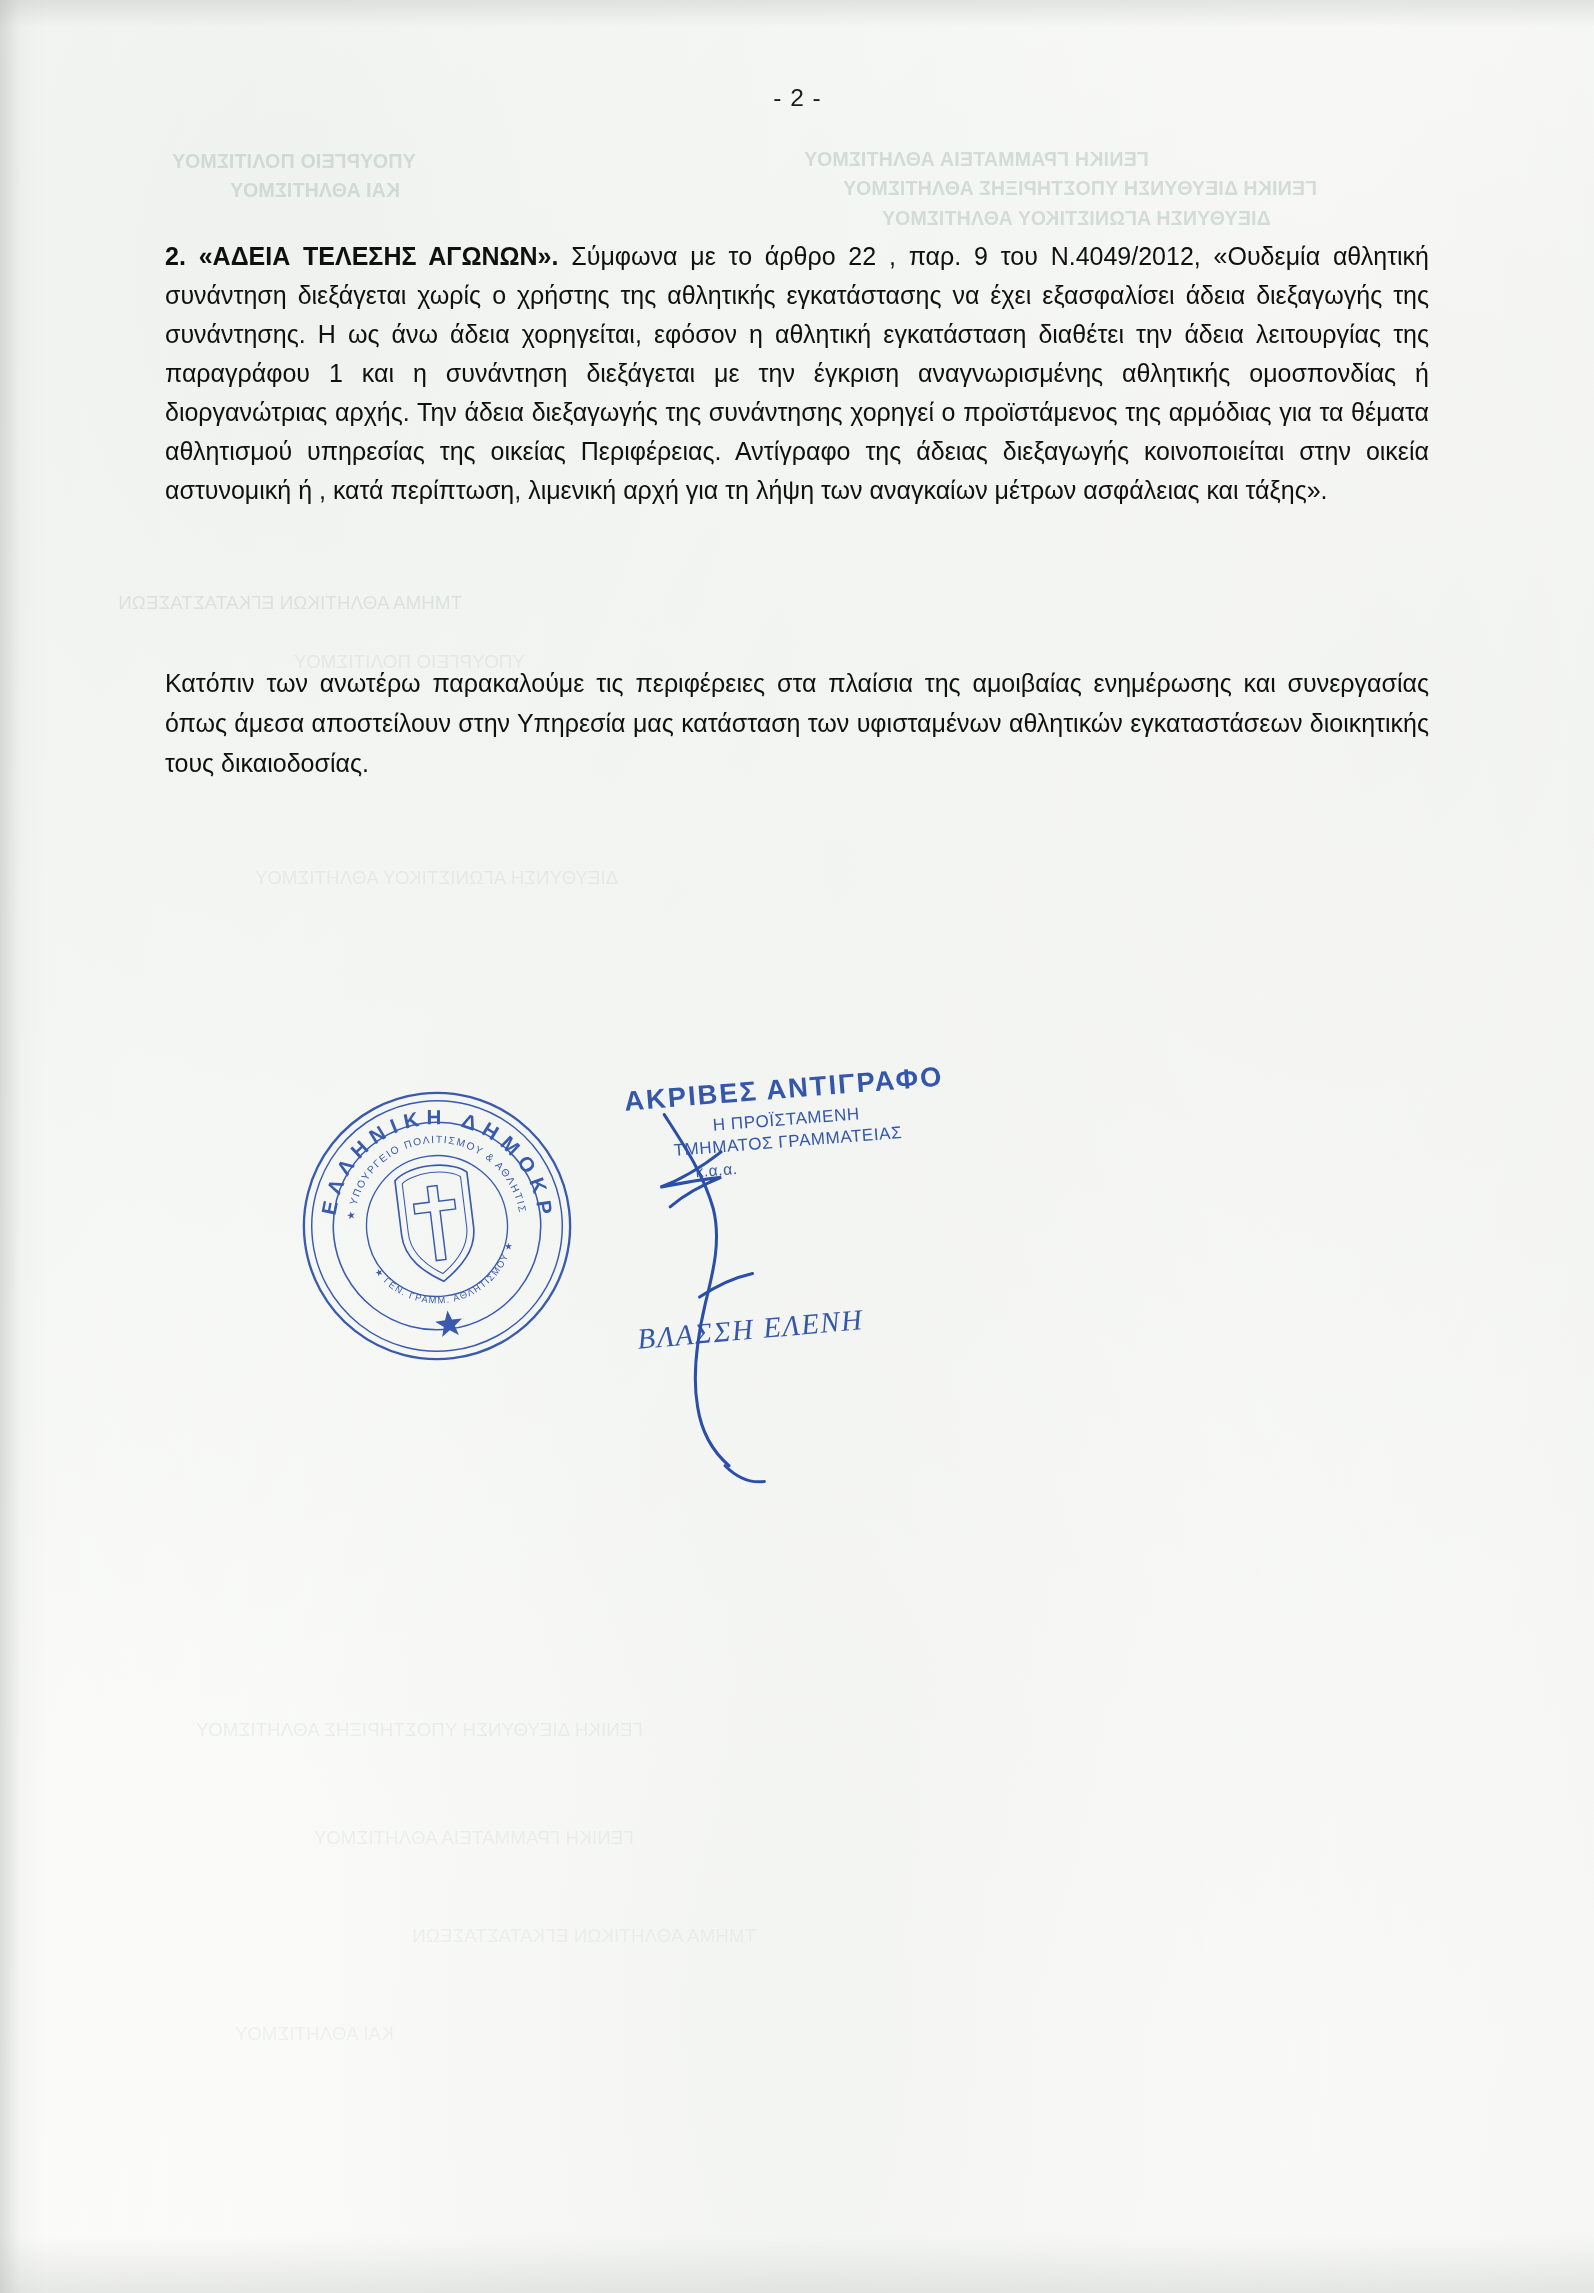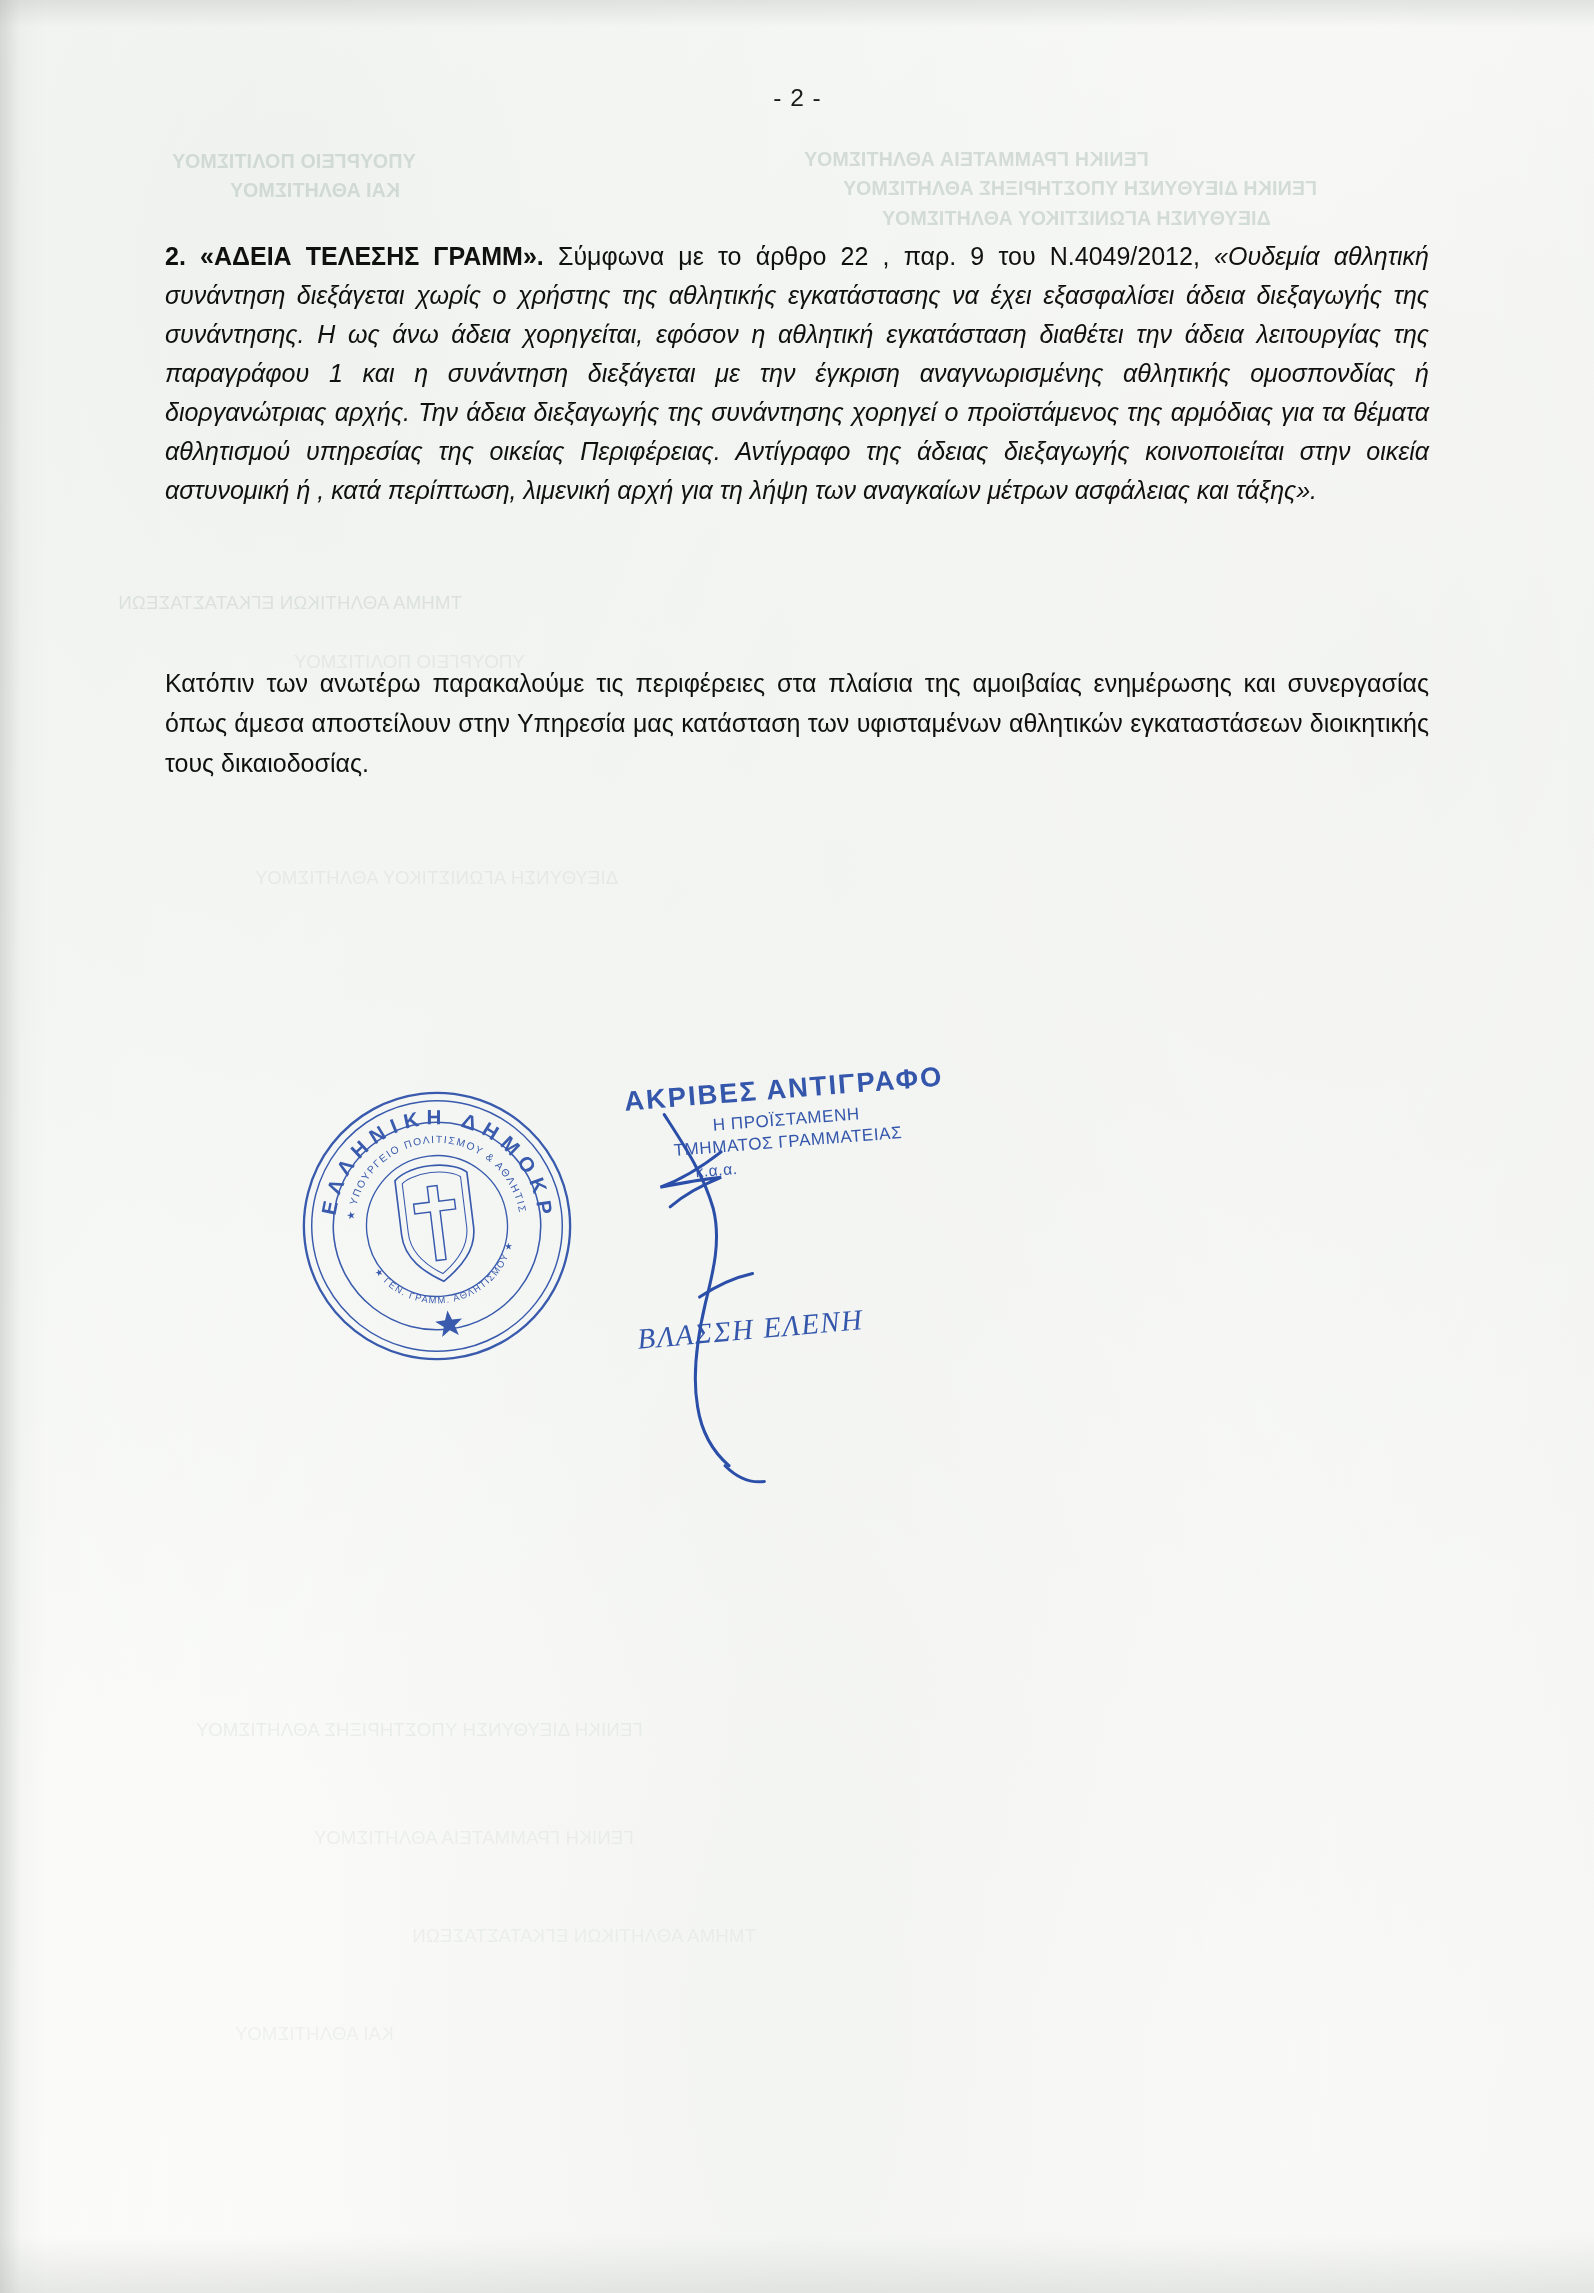--- a/index.html
+++ b/index.html
@@ -232,7 +232,7 @@
 
     <div class="body-block para-1">
       <span class="lead">2.</span>
-      <span class="lead">«ΑΔΕΙΑ ΤΕΛΕΣΗΣ ΓΡΑΜΜ».</span>
+      <span class="lead">«ΑΔΕΙΑ ΤΕΛΕΣΗΣ ΑΓΩΝΩΝ».</span>
       <span>Σύμφωνα με το άρθρο 22 , παρ. 9 του Ν.4049/2012,</span>
       <span class="quote-italic">«Ουδεμία αθλητική συνάντηση διεξάγεται χωρίς ο χρήστης της αθλητικής εγκατάστασης να έχει εξασφαλίσει άδεια διεξαγωγής της συνάντησης. Η ως άνω άδεια χορηγείται, εφόσον η αθλητική εγκατάσταση διαθέτει την άδεια λειτουργίας της παραγράφου 1 και η συνάντηση διεξάγεται με την έγκριση αναγνωρισμένης αθλητικής   ομοσπονδίας ή διοργανώτριας αρχής. Την άδεια διεξαγωγής της συνάντησης χορηγεί ο προϊστάμενος της αρμόδιας για τα θέματα αθλητισμού υπηρεσίας της οικείας Περιφέρειας. Αντίγραφο της άδειας διεξαγωγής κοινοποιείται στην οικεία αστυνομική ή , κατά περίπτωση, λιμενική αρχή για τη λήψη των αναγκαίων μέτρων ασφάλειας και τάξης».</span>
     </div>

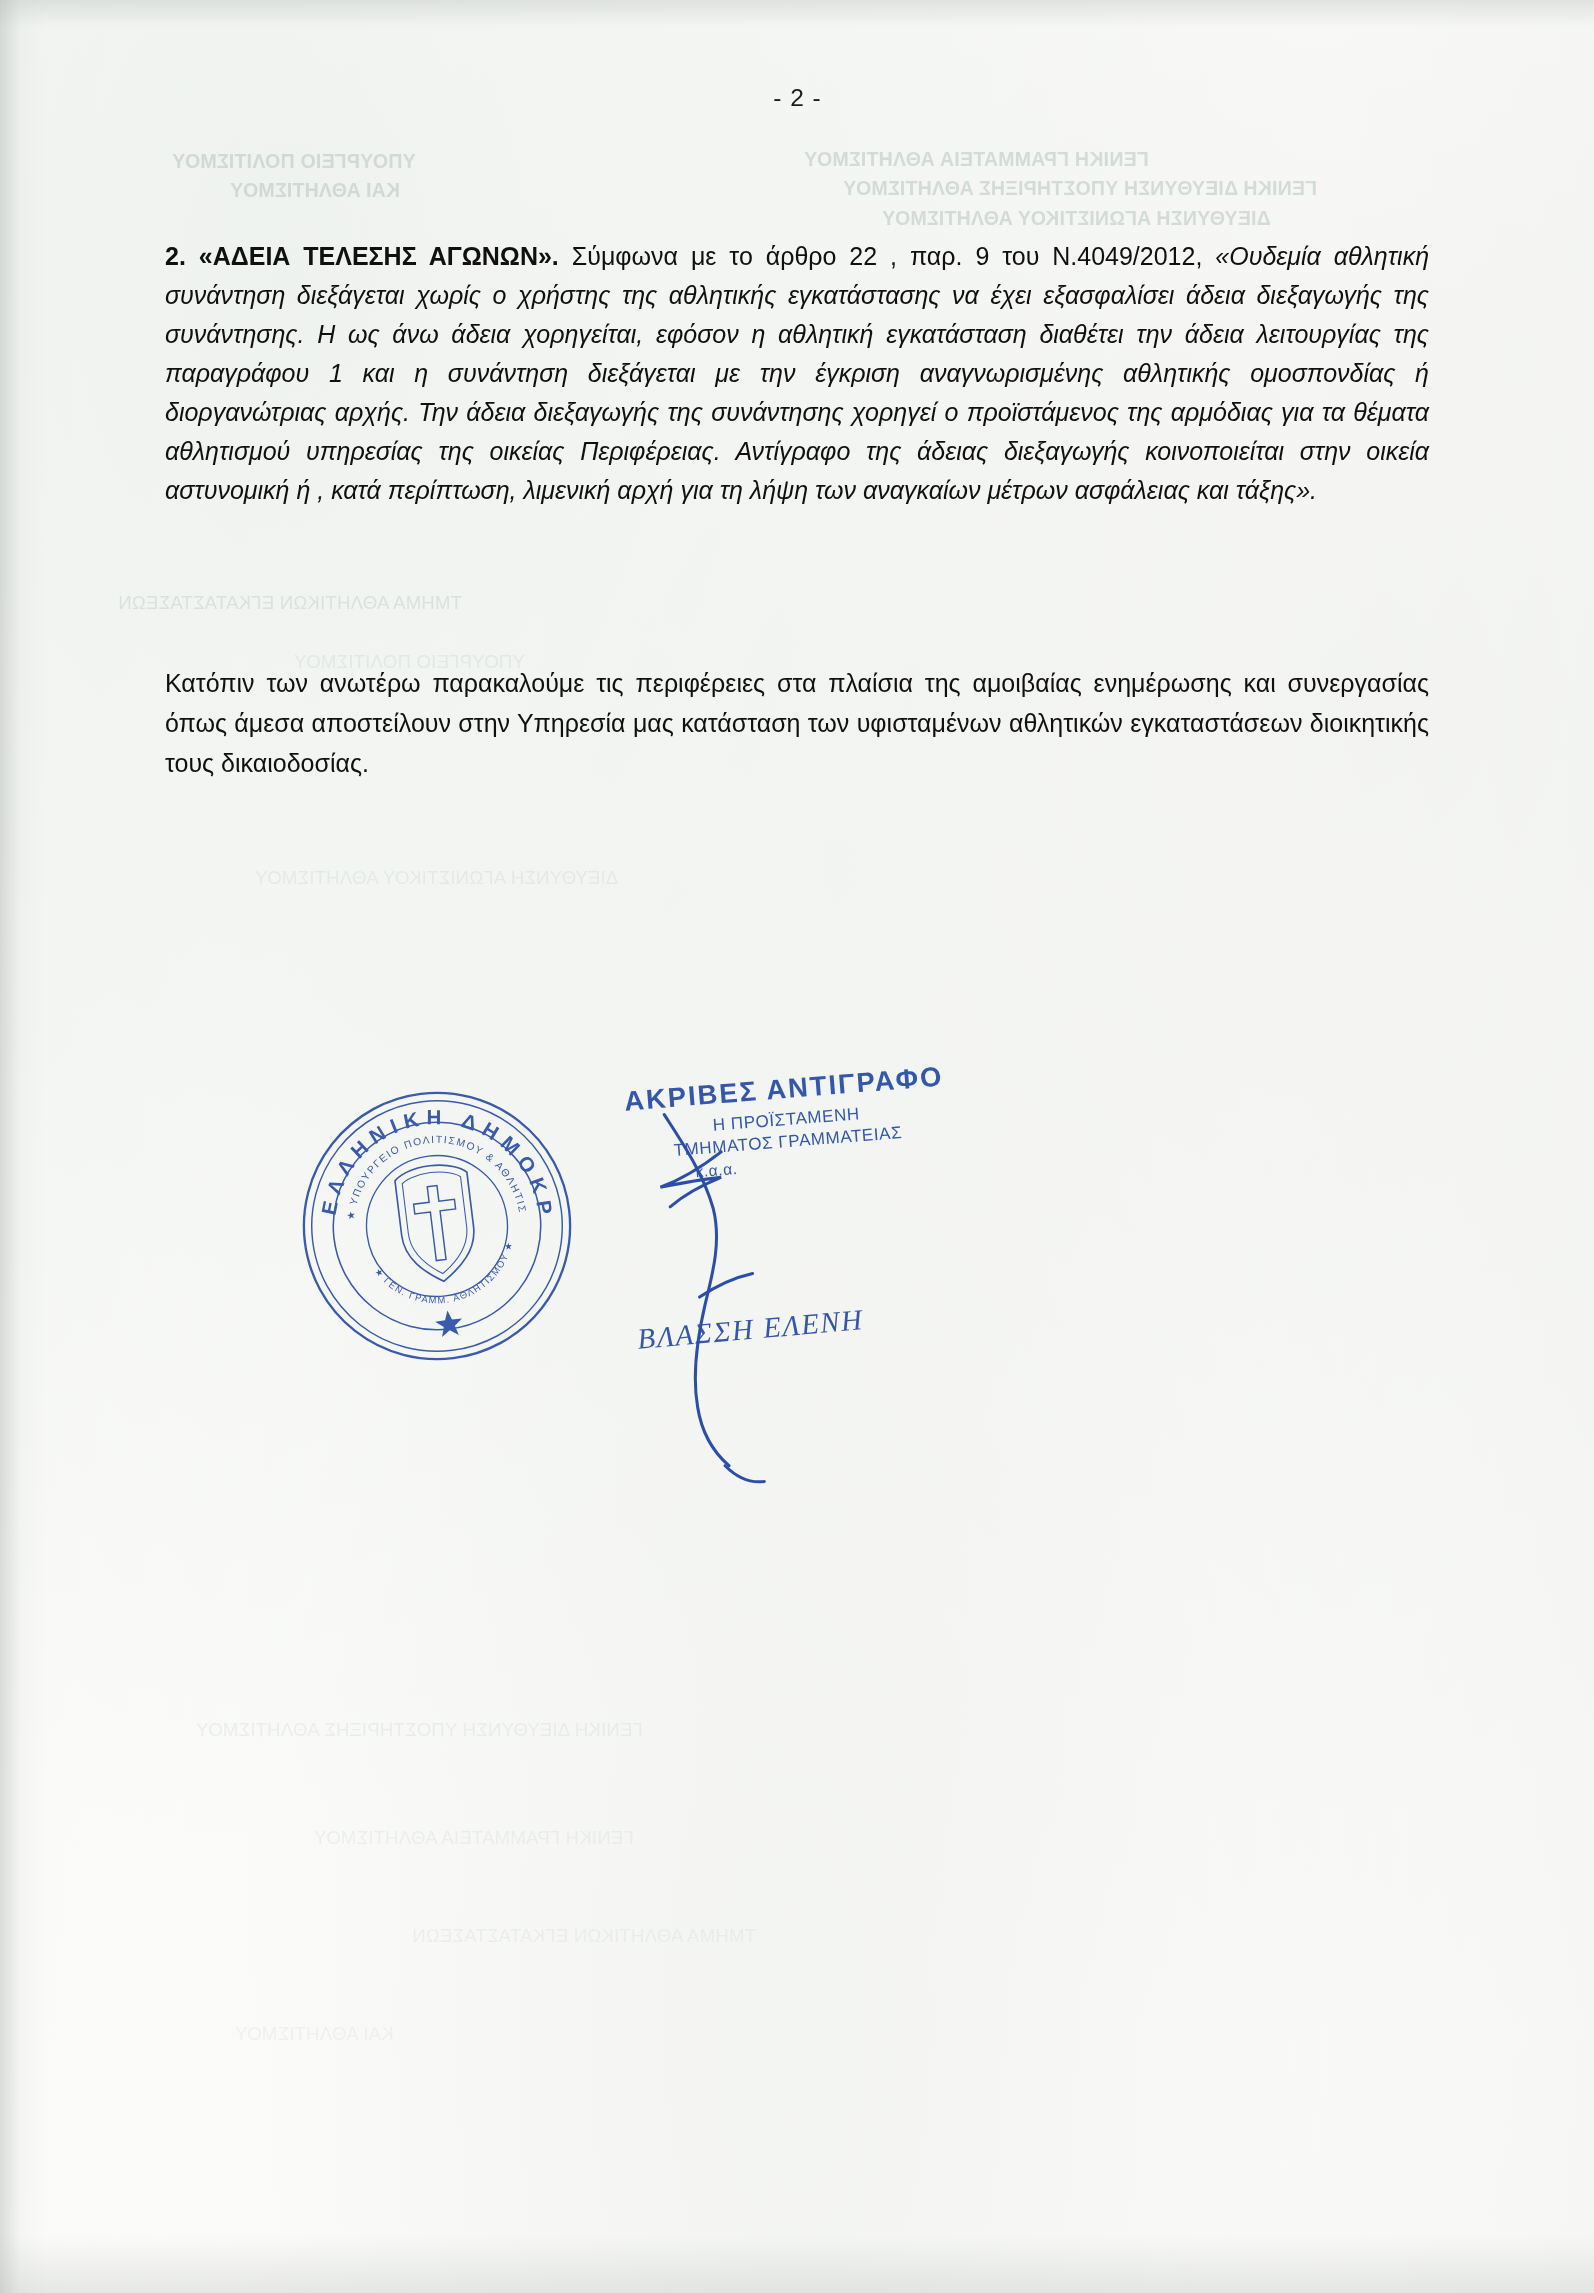--- a/index.html
+++ b/index.html
@@ -99,7 +99,6 @@
     font-style: normal;
   }
   .para-1 .quote-italic {
-    font-style: italic;
   }
 
   .para-2 {

